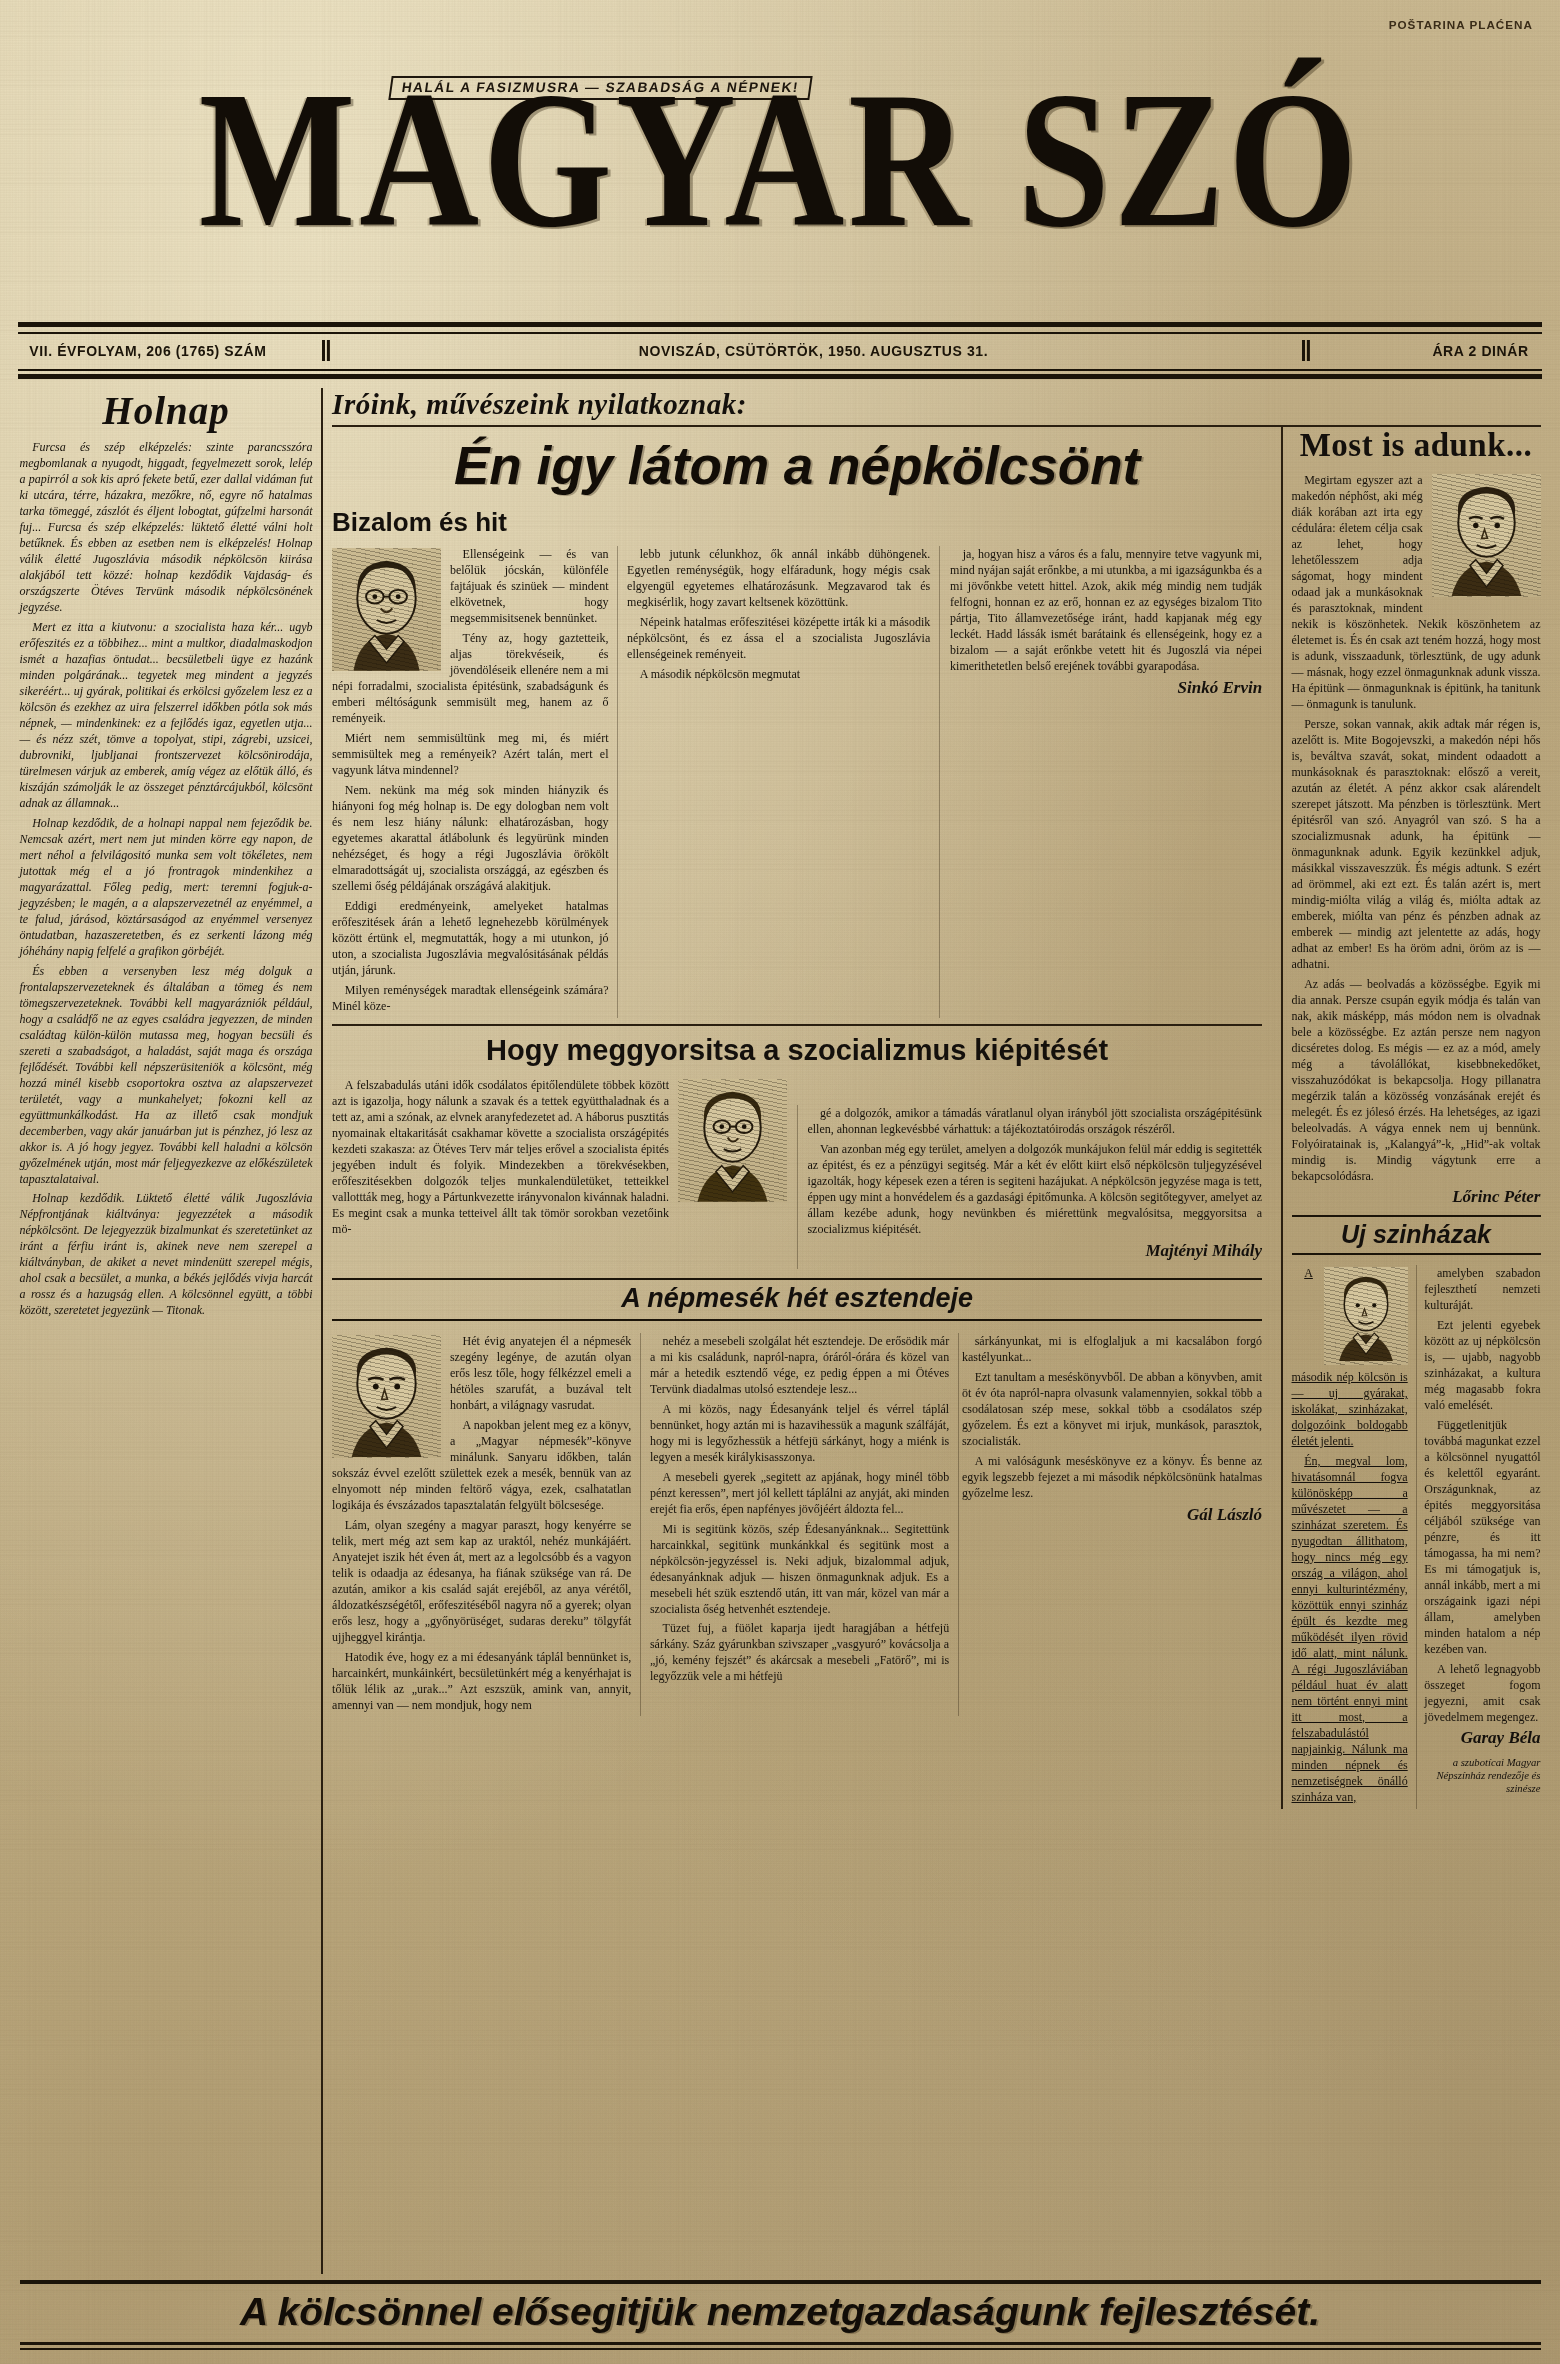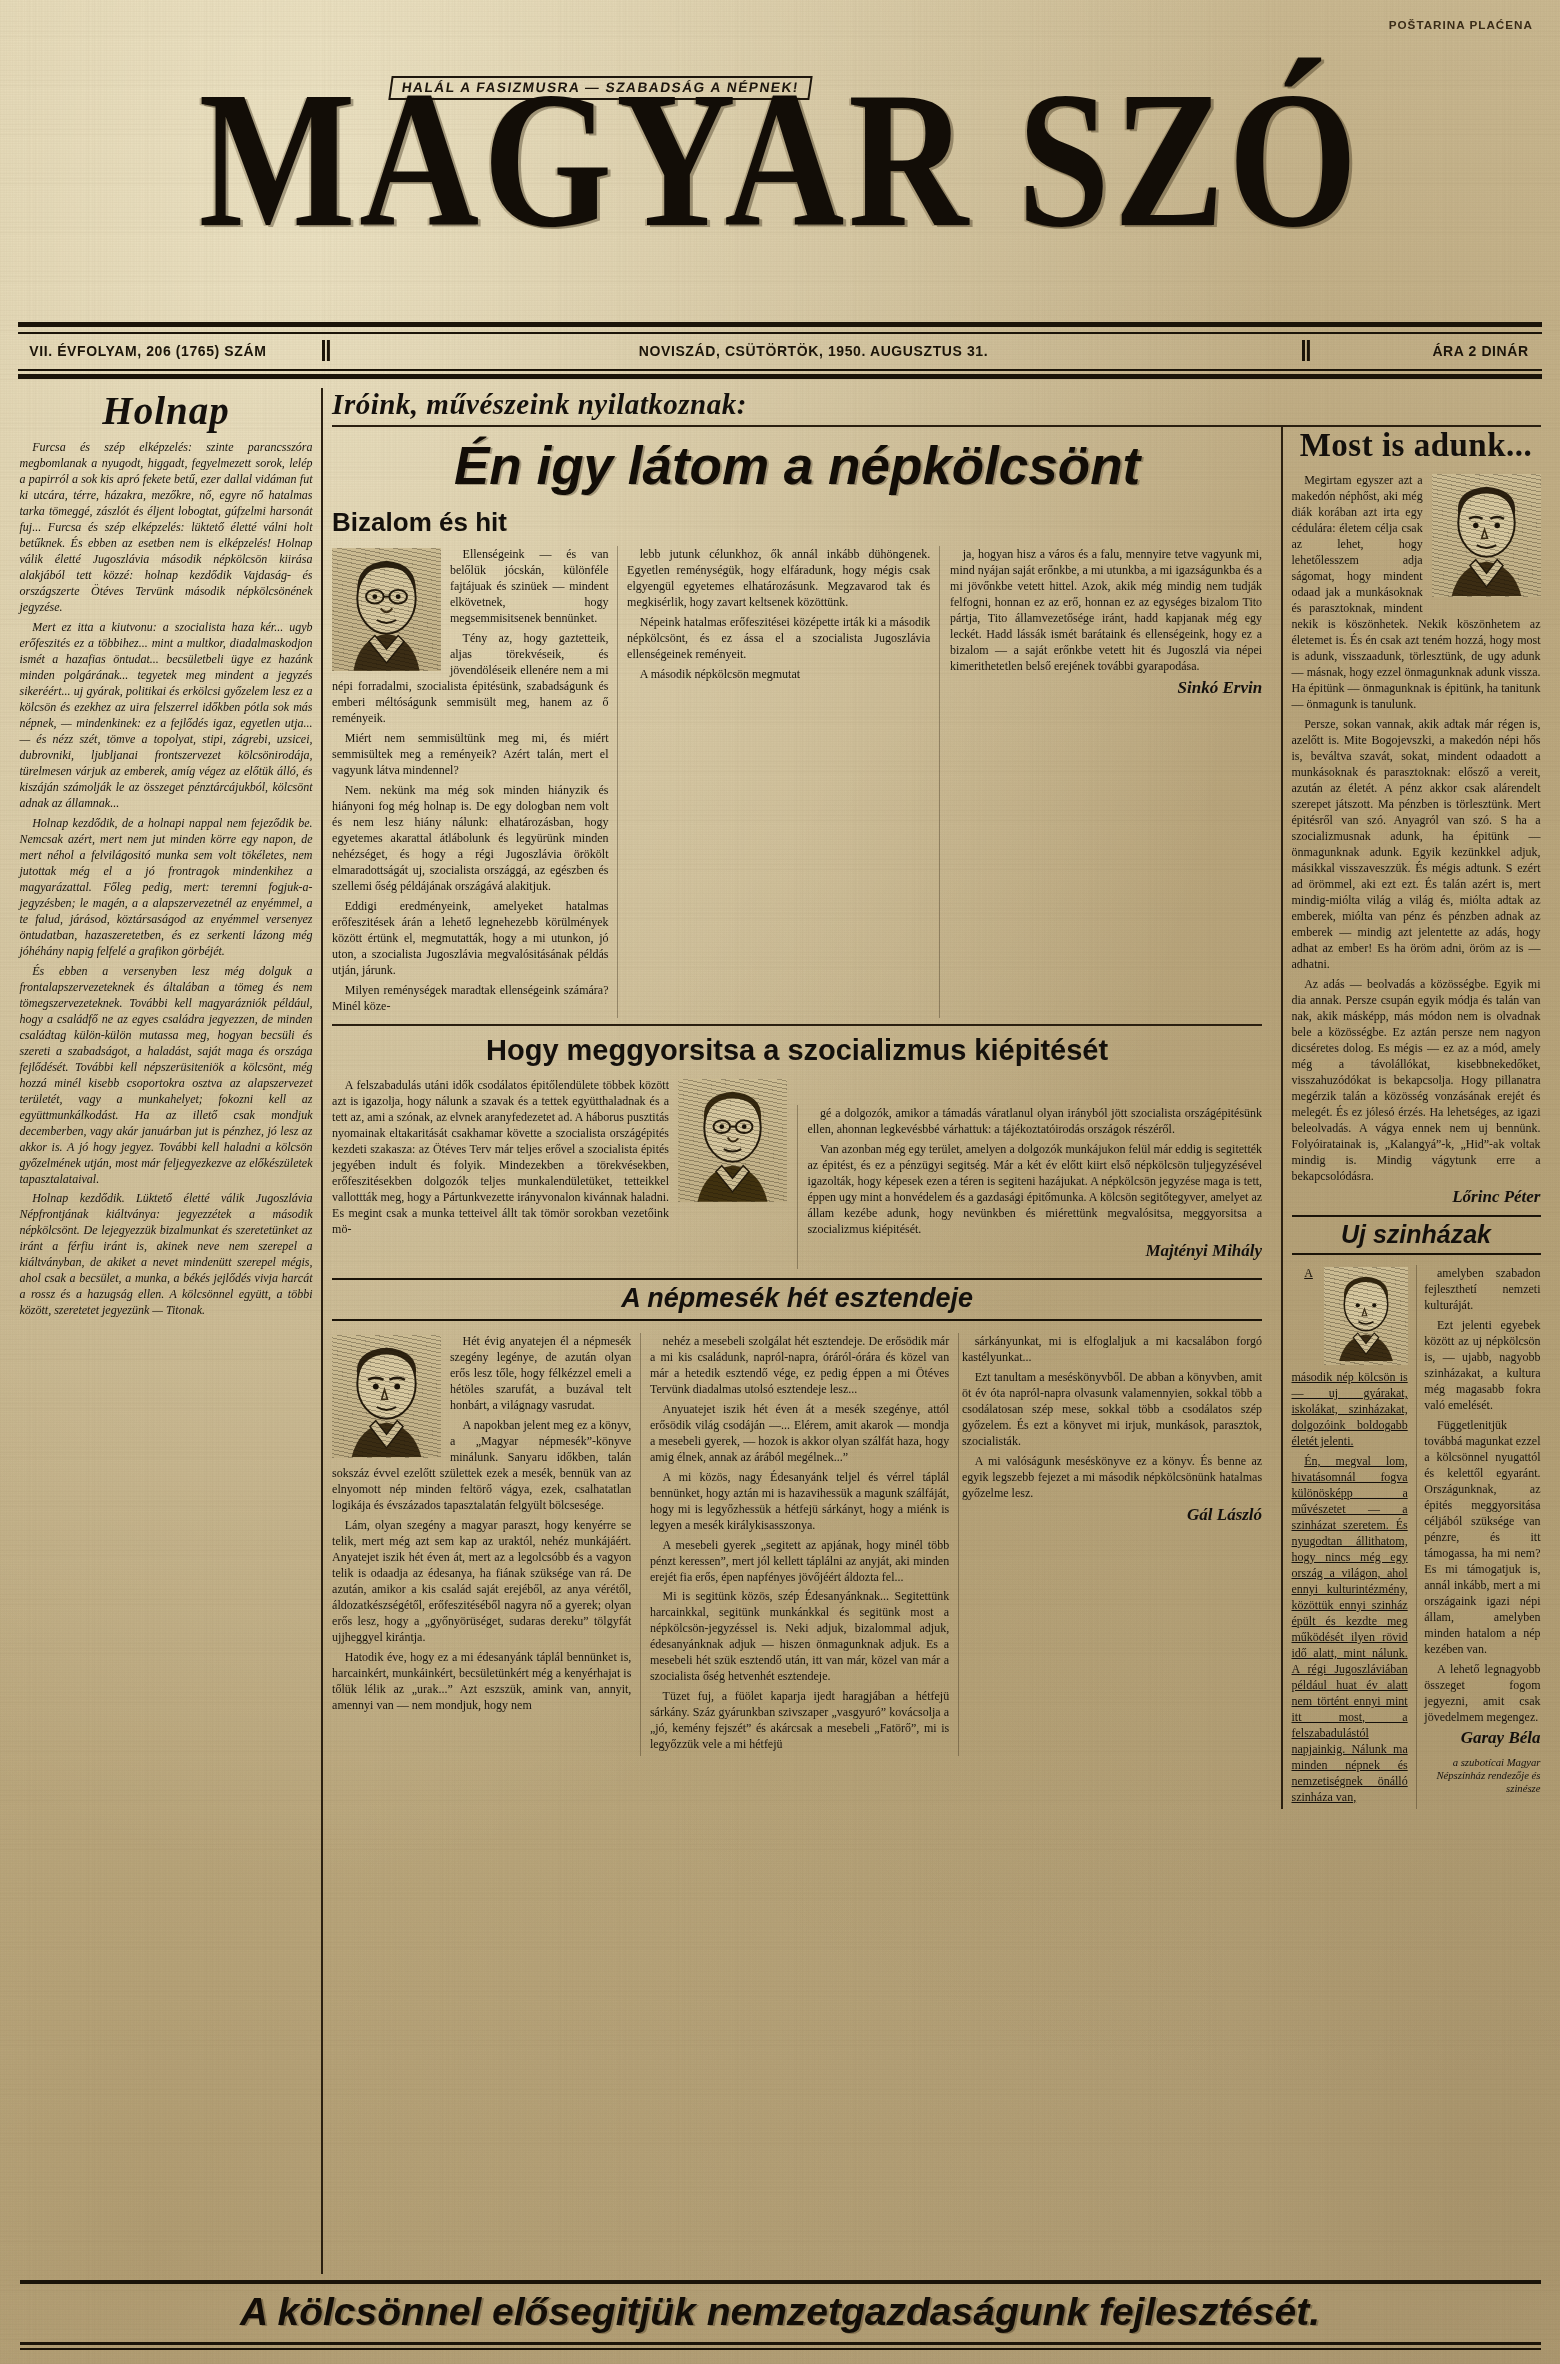--- a/index.html
+++ b/index.html
@@ -342,7 +342,6 @@
             </div>
             <div class="sub" style="width:33.3%;padding:0 8.8px;border-left:1px solid rgba(40,30,12,.35);">
               <p class="t n">nehéz a mesebeli szolgálat hét esztendeje. De erősödik már a mi kis családunk, napról-napra, óráról-órára és közel van már a hetedik esztendő vége, ez pedig éppen a mi Ötéves Tervünk diadalmas utolsó esztendeje lesz...</p>
-              <p class="t n">Anyuatejet iszik hét éven át a mesék szegénye, attól erősödik világ csodáján —... Elérem, amit akarok — mondja a mesebeli gyerek, — hozok is akkor olyan szálfát haza, hogy amig élnek, annak az árából megélnek...”</p>
               <p class="t n">A mi közös, nagy Édesanyánk teljel és vérrel táplál bennünket, hogy aztán mi is hazavihessük a magunk szálfáját, hogy mi is legyőzhessük a hétfejü sárkányt, hogy a miénk is legyen a mesék királykisasszonya.</p>
               <p class="t n">A mesebeli gyerek „segitett az apjának, hogy minél több pénzt keressen”, mert jól kellett táplálni az anyját, aki minden erejét fia erős, épen napfényes jövőjéért áldozta fel...</p>
               <p class="t n">Mi is segitünk közös, szép Édesanyánknak... Segitettünk harcainkkal, segitünk munkánkkal és segitünk most a népkölcsön-jegyzéssel is. Neki adjuk, bizalommal adjuk, édesanyánknak adjuk — hiszen önmagunknak adjuk. Es a mesebeli hét szük esztendő után, itt van már, közel van már a szocialista őség hetvenhét esztendeje.</p>

